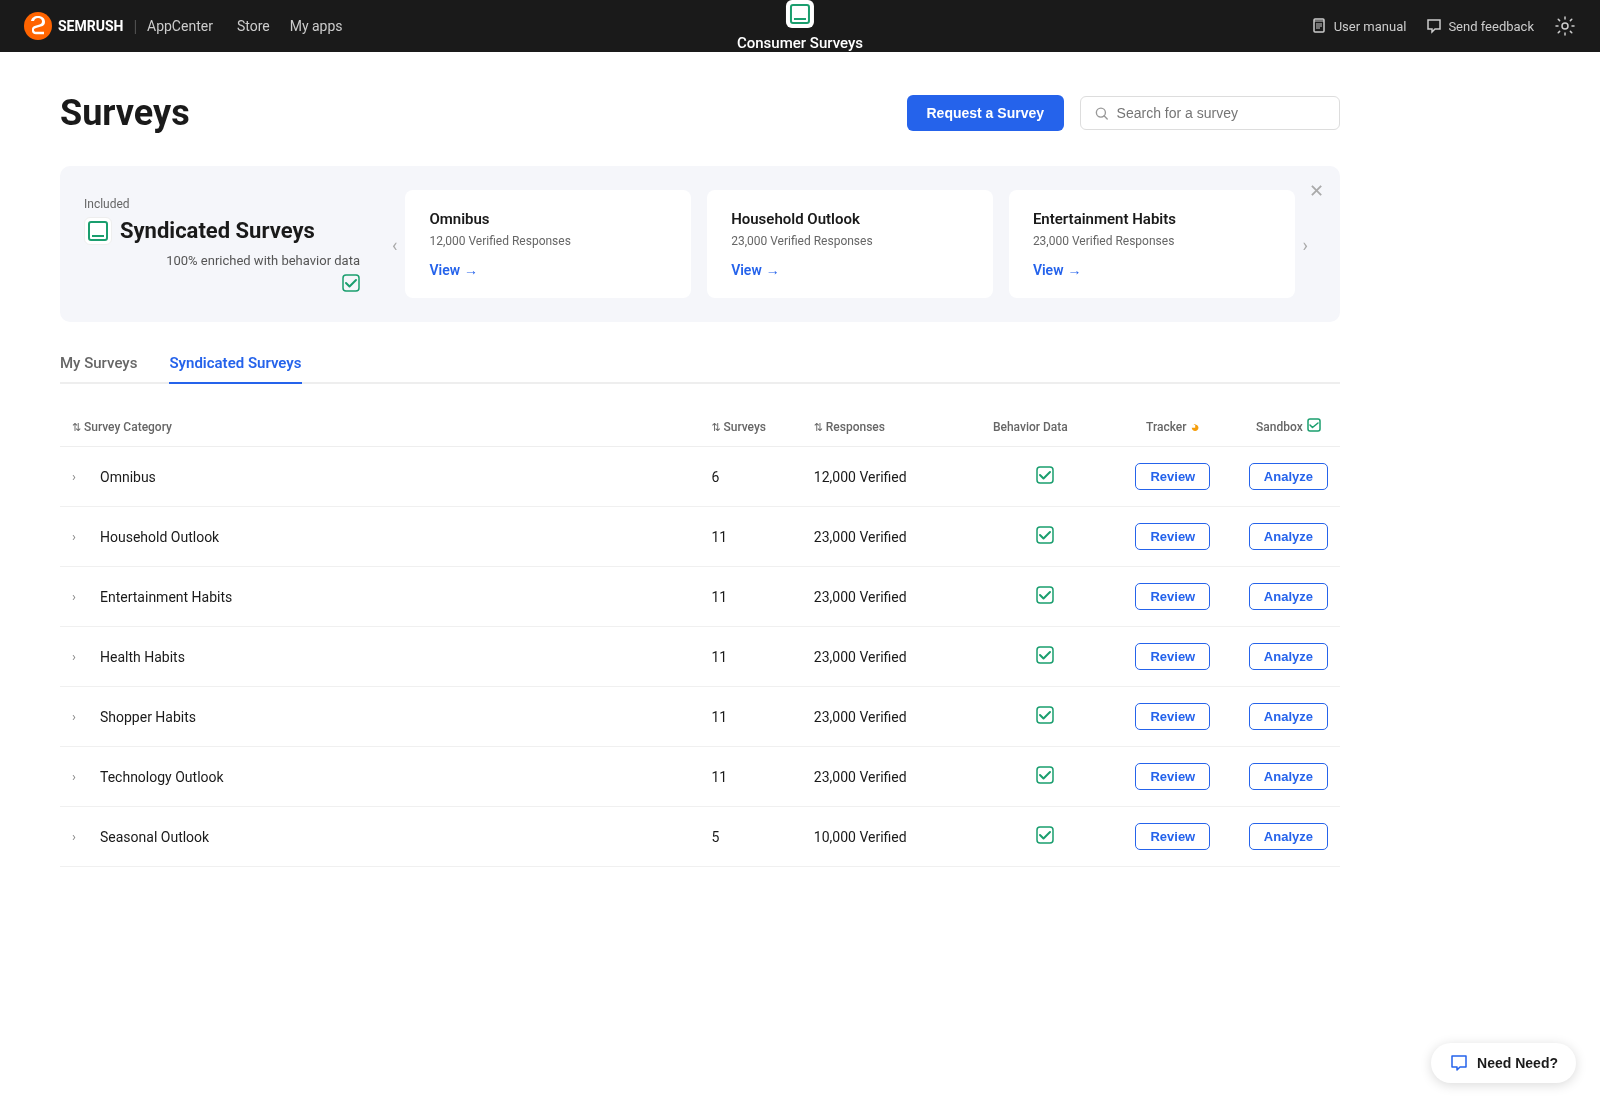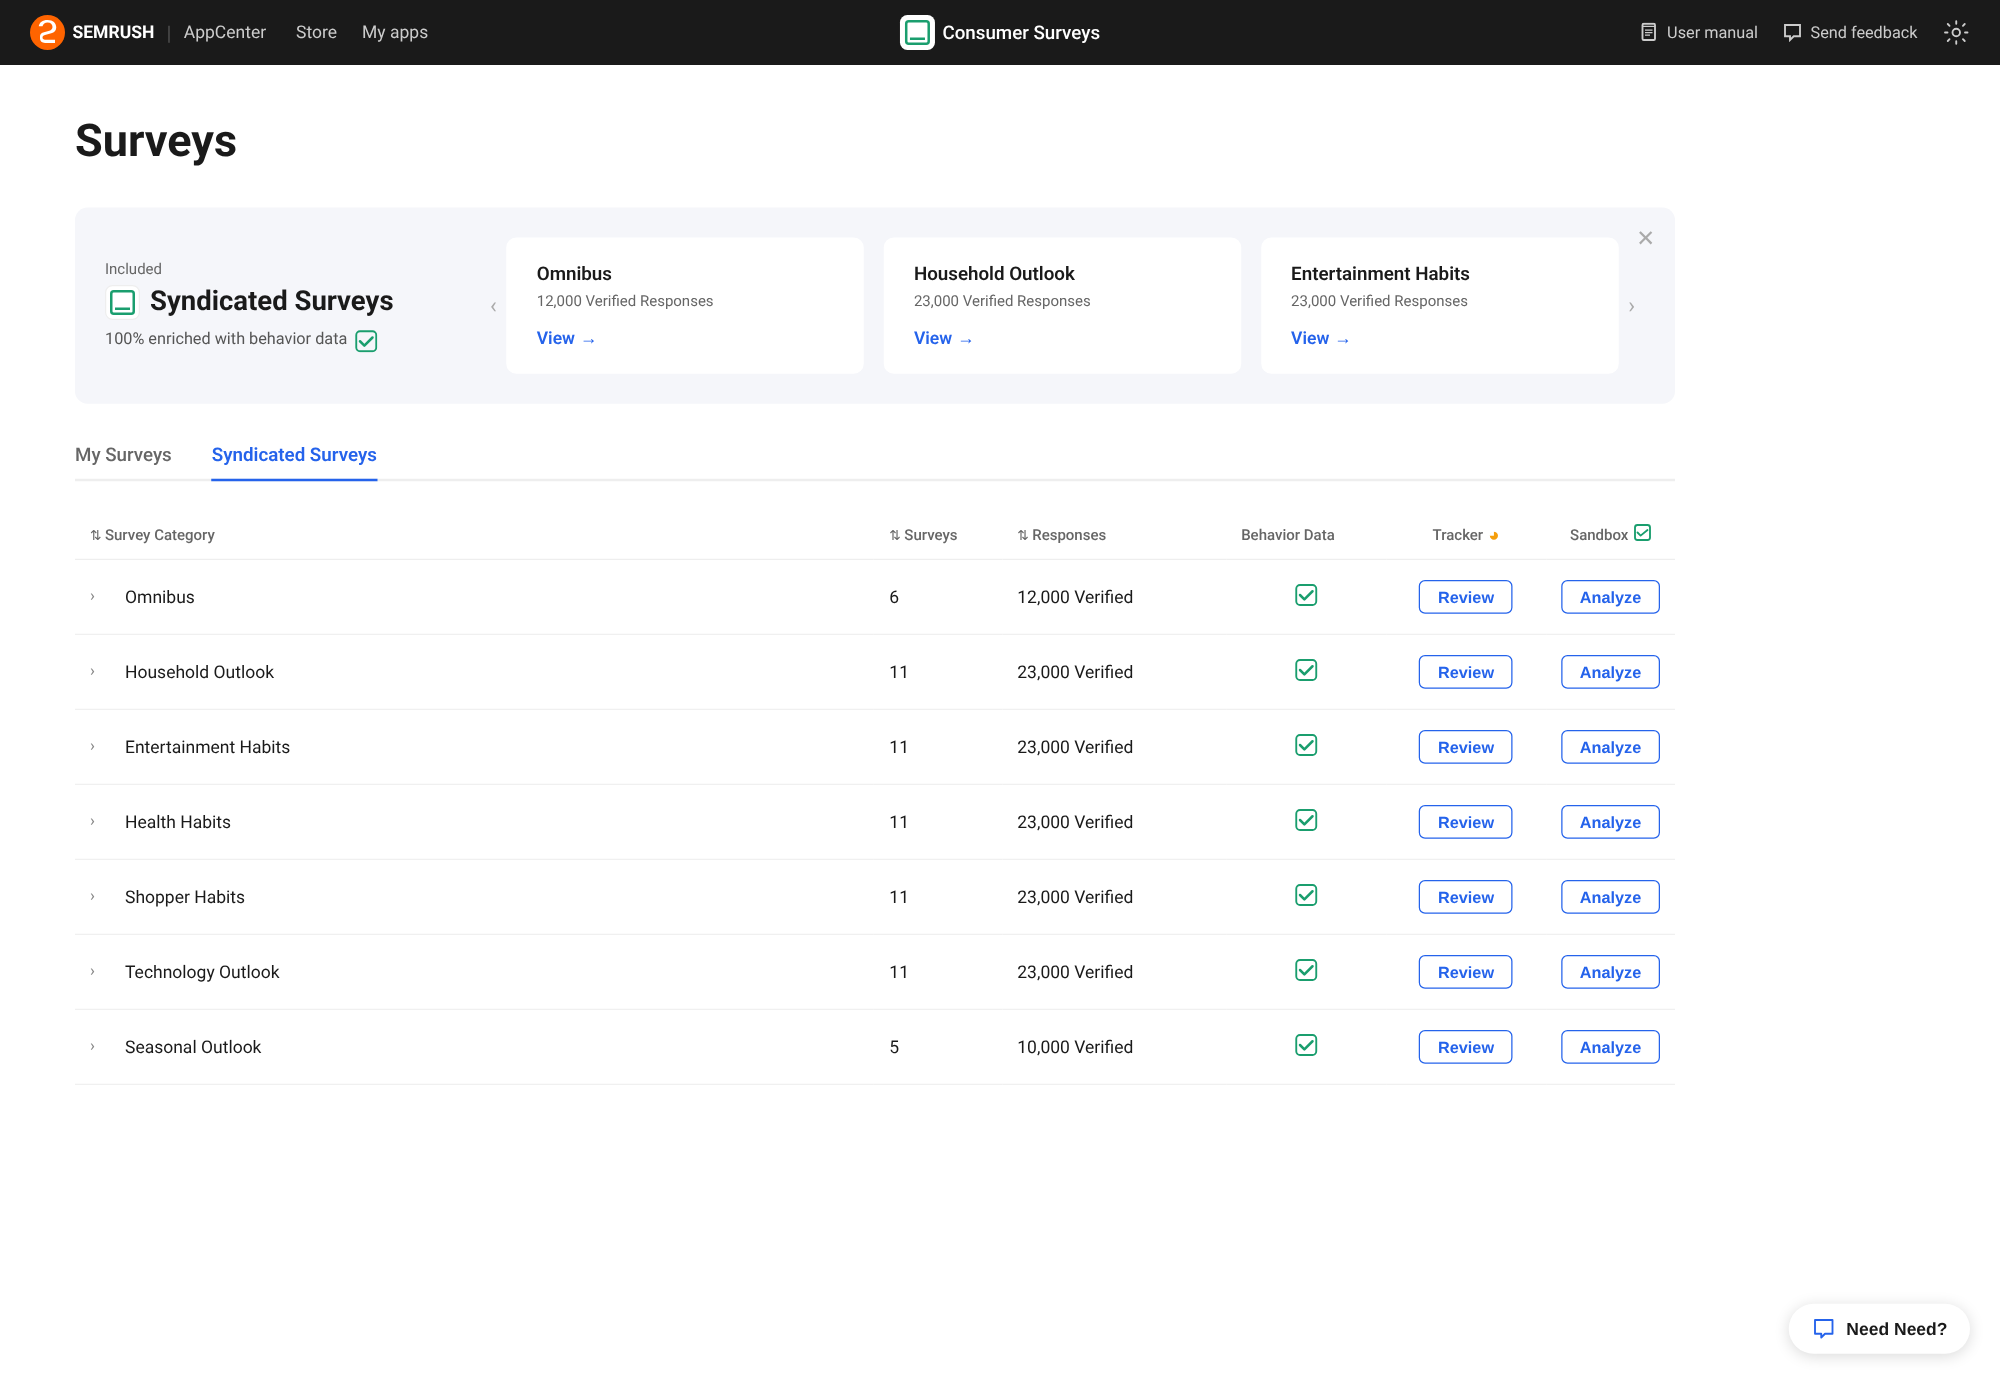--- a/index.html
+++ b/index.html
@@ -51,6 +51,7 @@
       color: #fff;
       font-size: 15px;
       font-weight: 500;
+      flex-direction: column;
     }
     .app-icon {
       width: 28px;

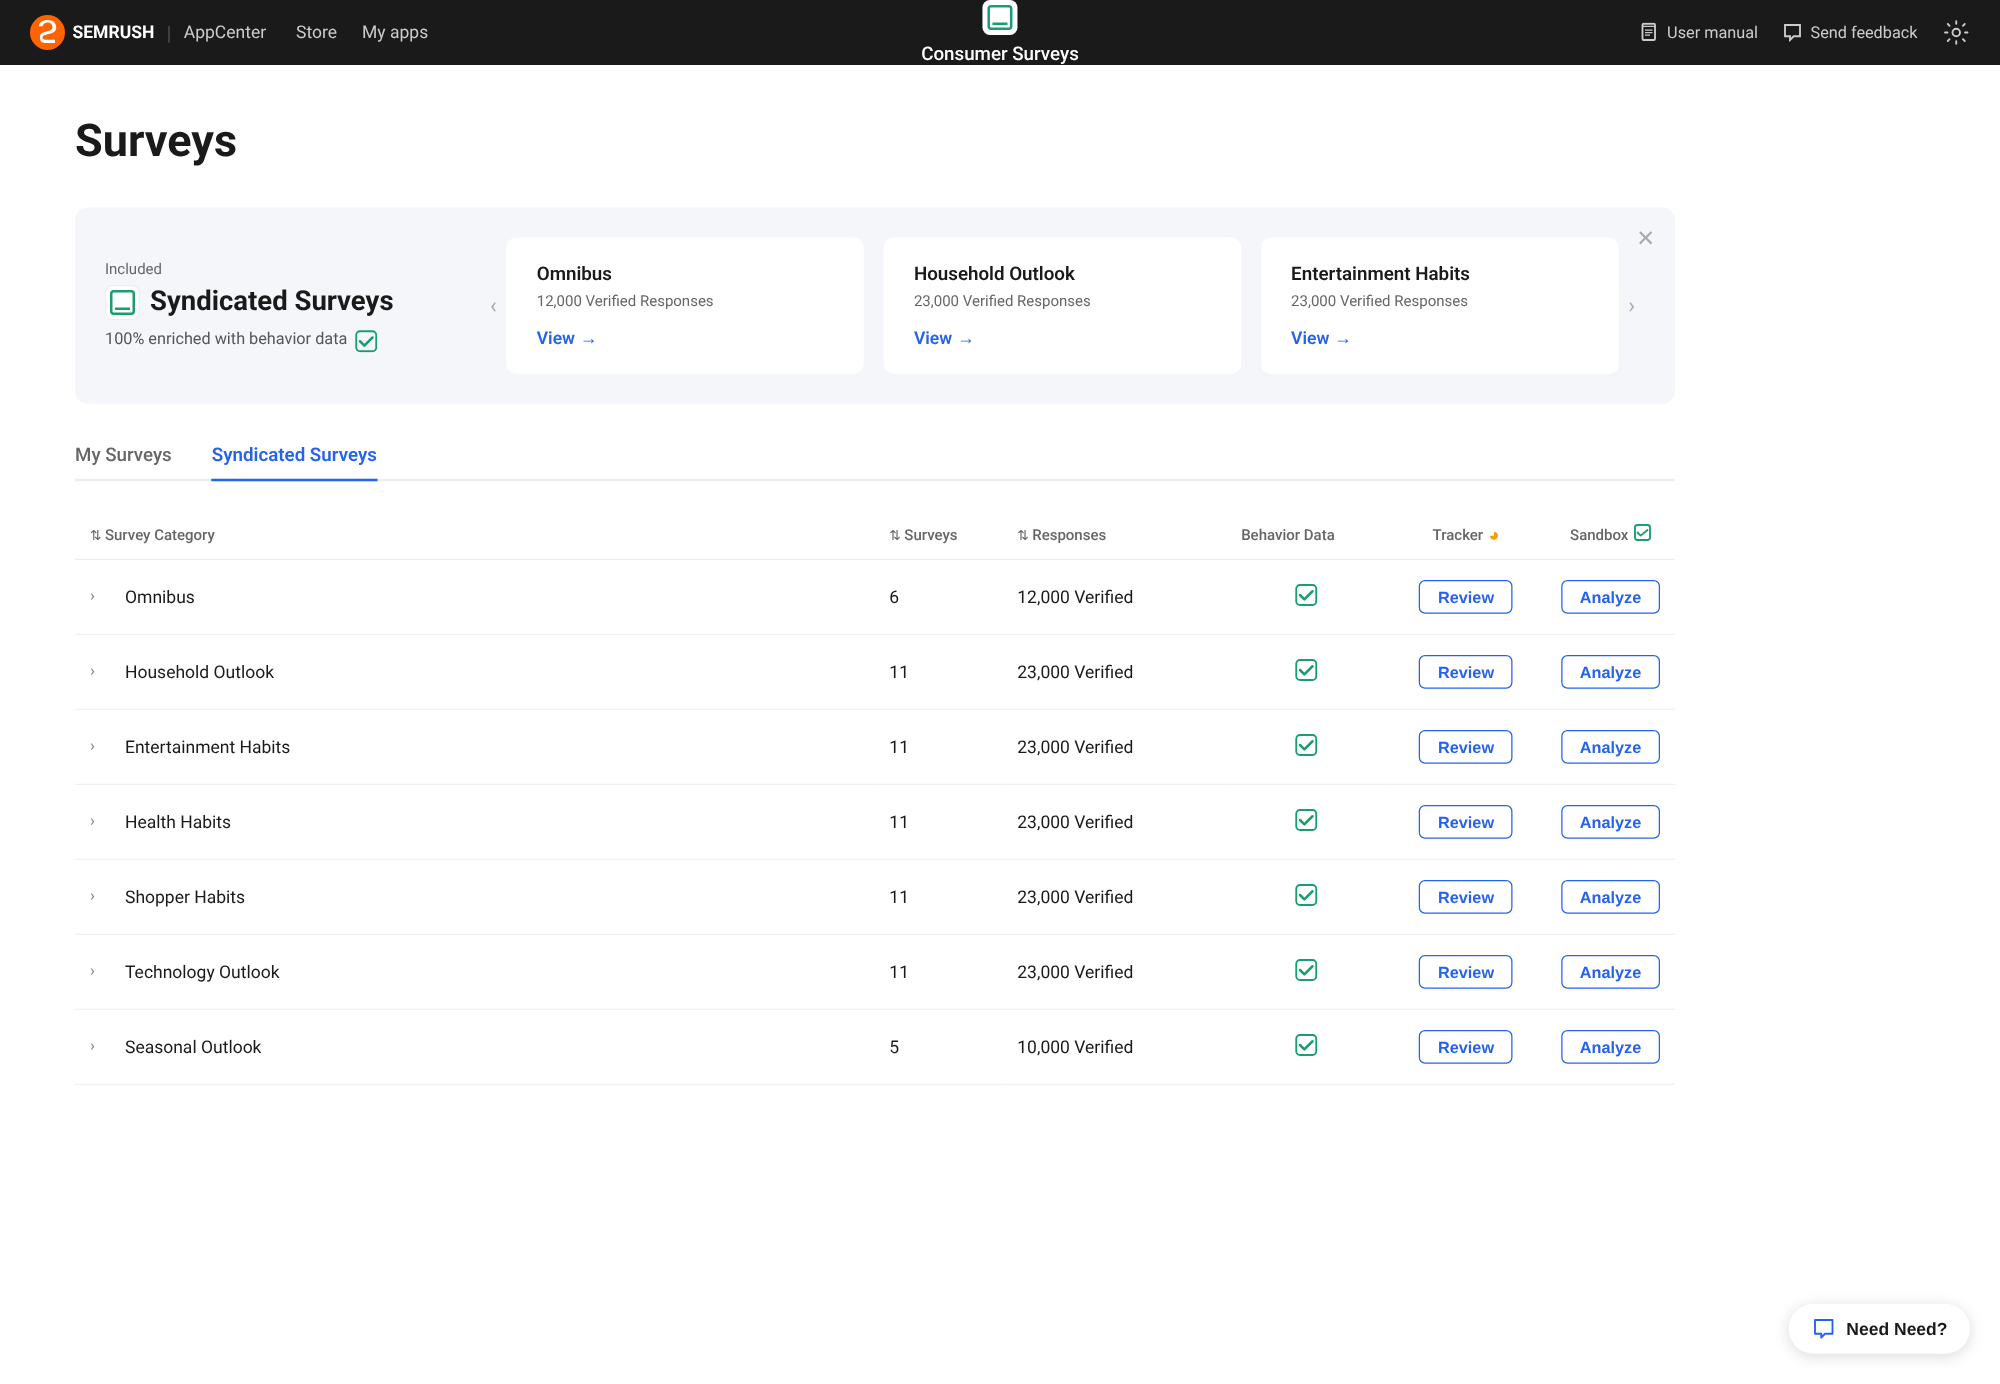--- a/index.html
+++ b/index.html
@@ -419,6 +419,16 @@
 
   <div class="page-header">
     <h1 class="page-title">Surveys</h1>
+    <div class="page-header-right">
+      <button class="request-survey-btn">Request a Survey</button>
+      <div class="search-box">
+        <svg width="15" height="15" viewBox="0 0 15 15" fill="none">
+          <circle cx="6.5" cy="6.5" r="5" stroke="#999" stroke-width="1.5" fill="none"></circle>
+          <path d="M10 10l3.5 3.5" stroke="#999" stroke-width="1.5" stroke-linecap="round"></path>
+        </svg>
+        <input type="text" placeholder="Search for a survey" style="">
+      </div>
+    </div>
   </div>
 
   <div class="syndicated-banner">

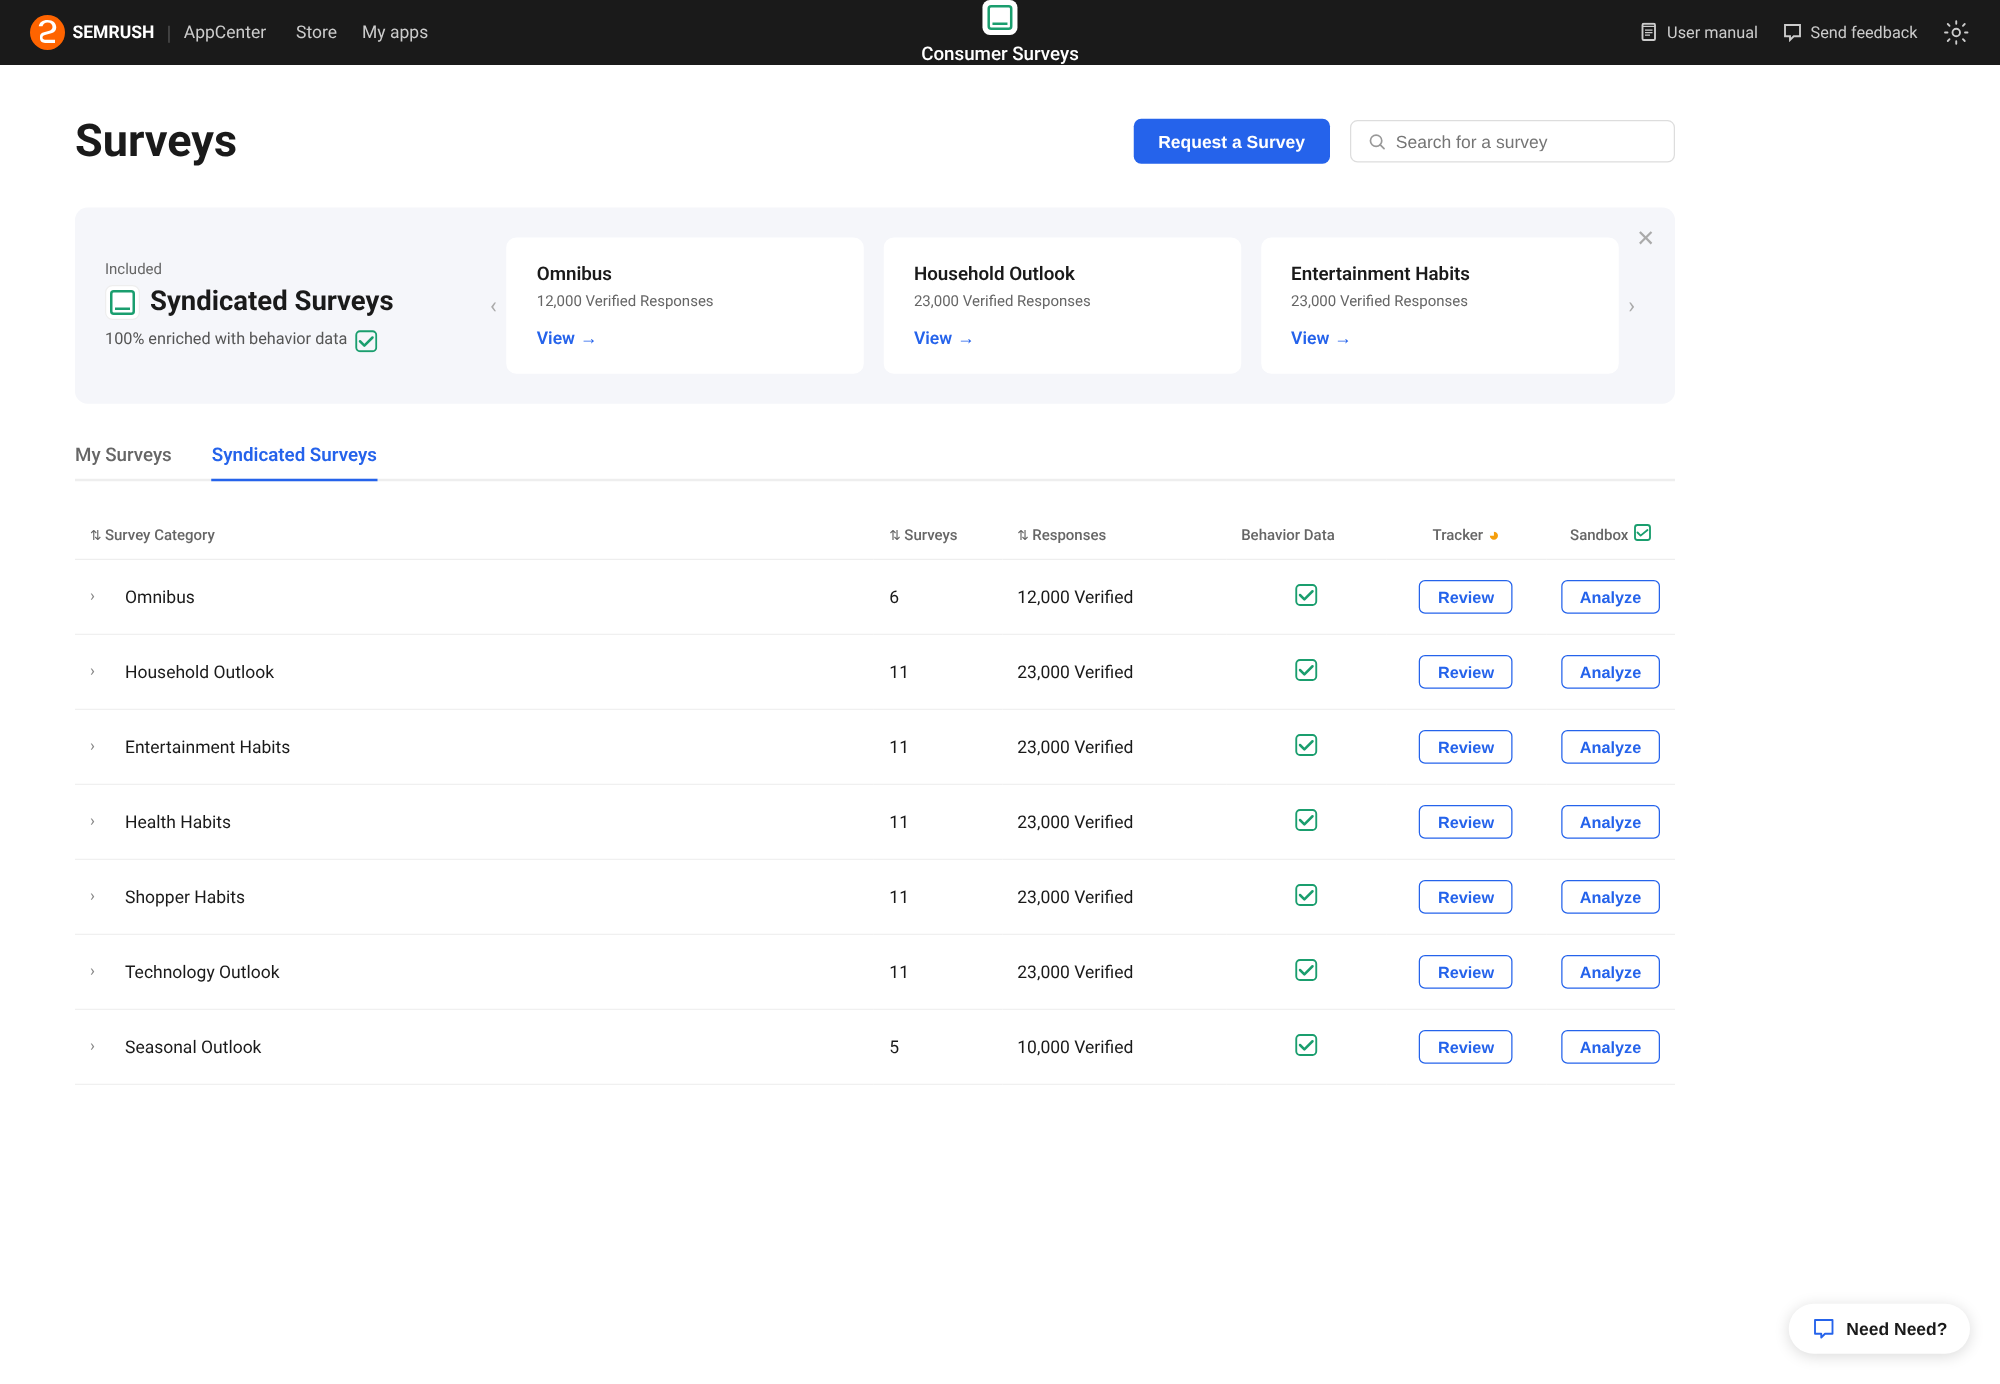--- a/index.html
+++ b/index.html
@@ -184,8 +184,9 @@
       font-size: 13px;
       color: #555;
       display: flex;
-      align-items: flex-start;
+      align-items: flex-end;
       gap: 6px;
+      flex-direction: column;
     }
     .banner-nav {
       display: flex;

